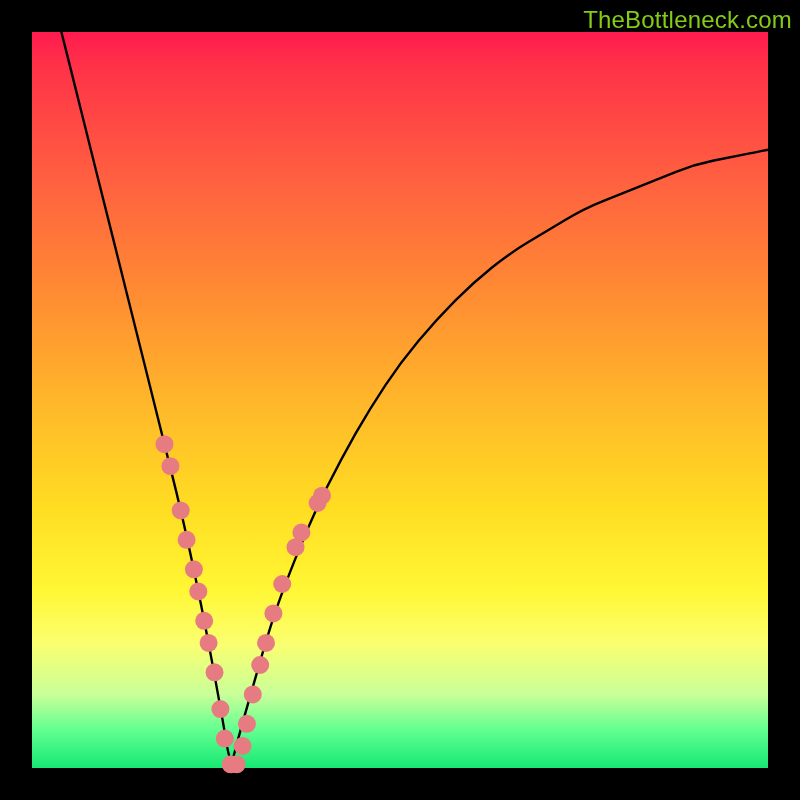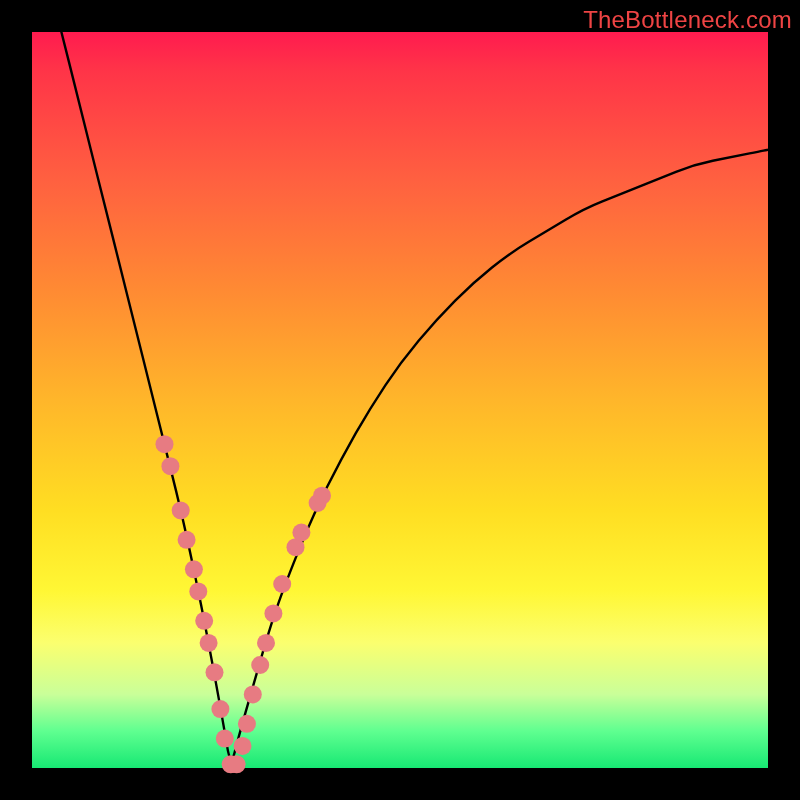--- a/index.html
+++ b/index.html
@@ -36,7 +36,7 @@
     position: absolute;
     right: 8px;
     top: 6px;
-    color: #ef4444;
+    color: #84cc16;
     font-size: 24px;
     font-weight: 400;
     letter-spacing: 0.2px;

